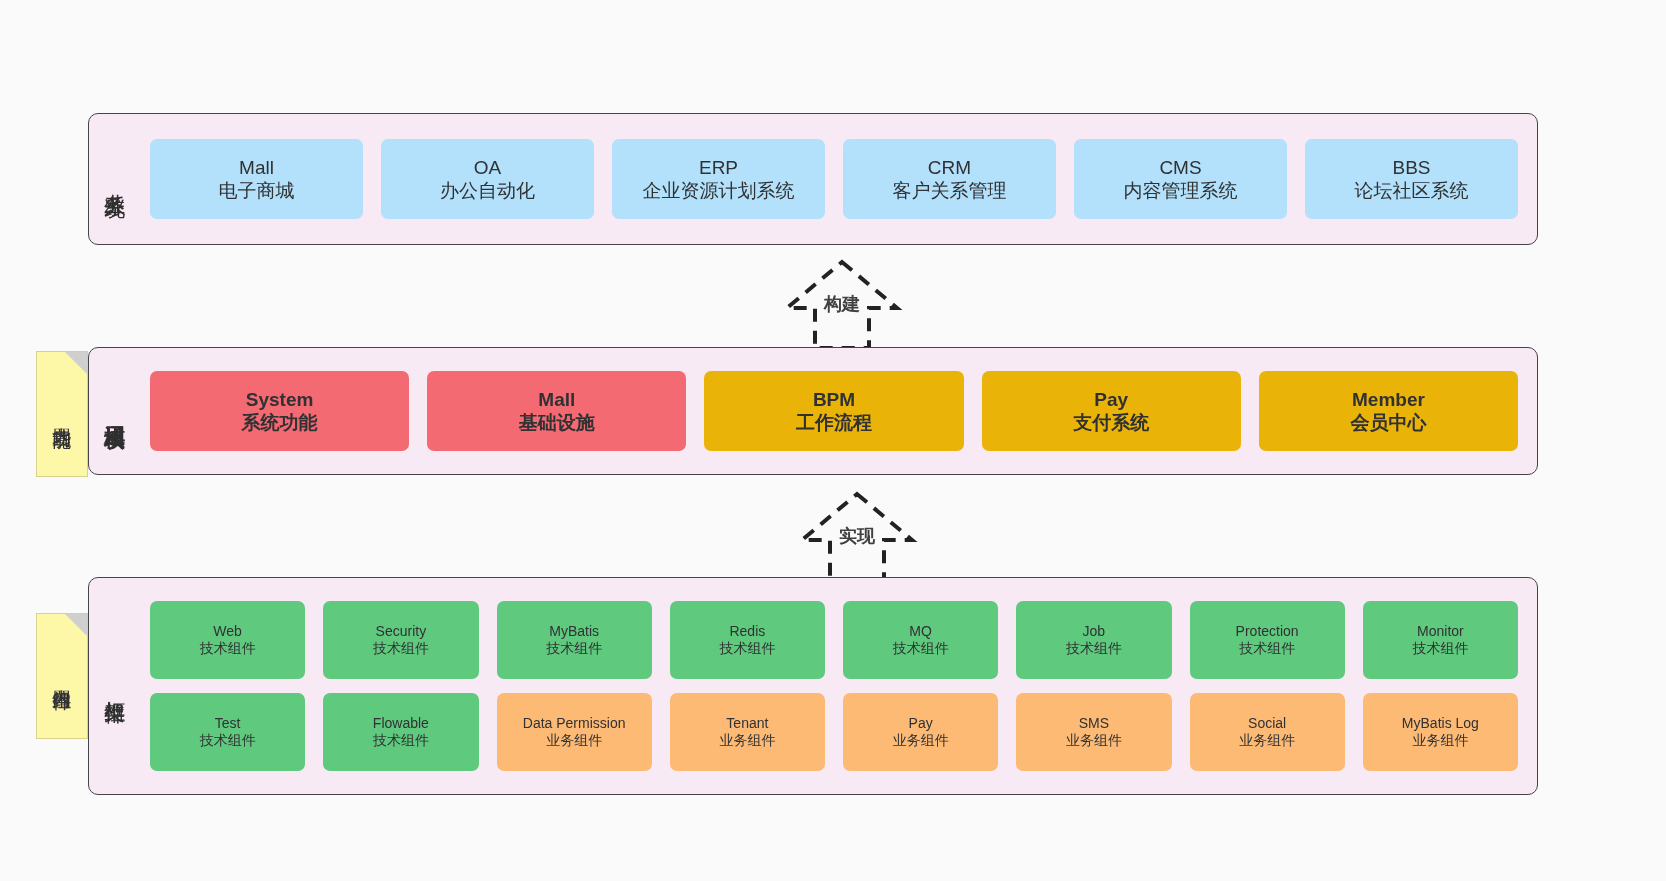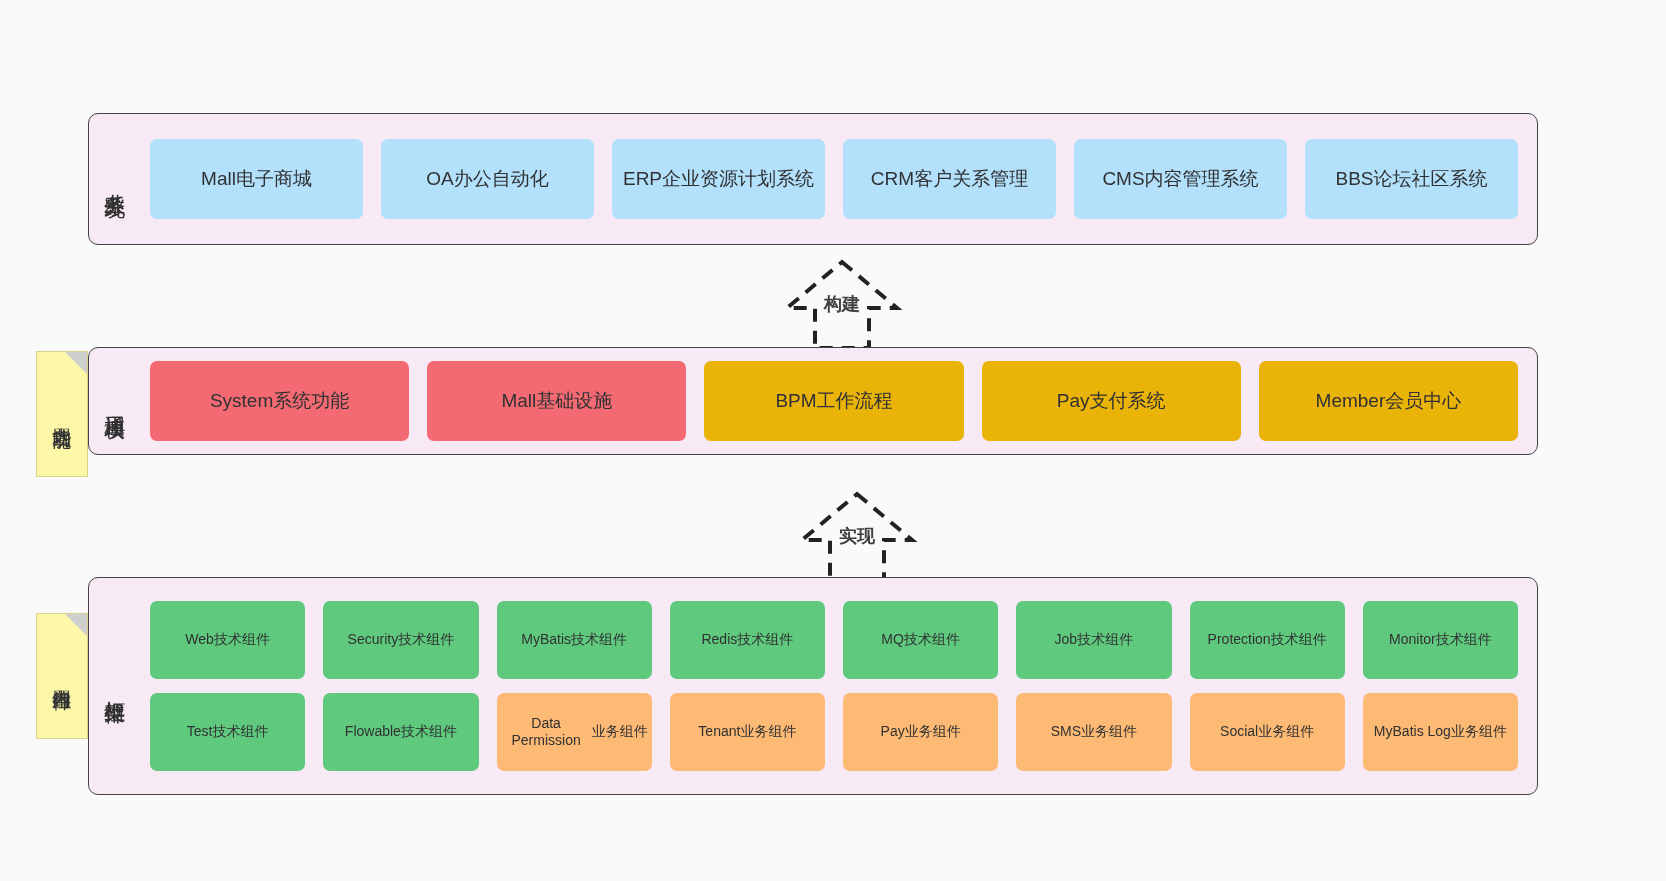--- a/index.html
+++ b/index.html
@@ -71,7 +71,7 @@
     height: 80px;
     border-radius: 7px;
     display: flex;
-    flex-direction: row;
+    flex-direction: column;
     align-items: center;
     justify-content: center;
     text-align: center;

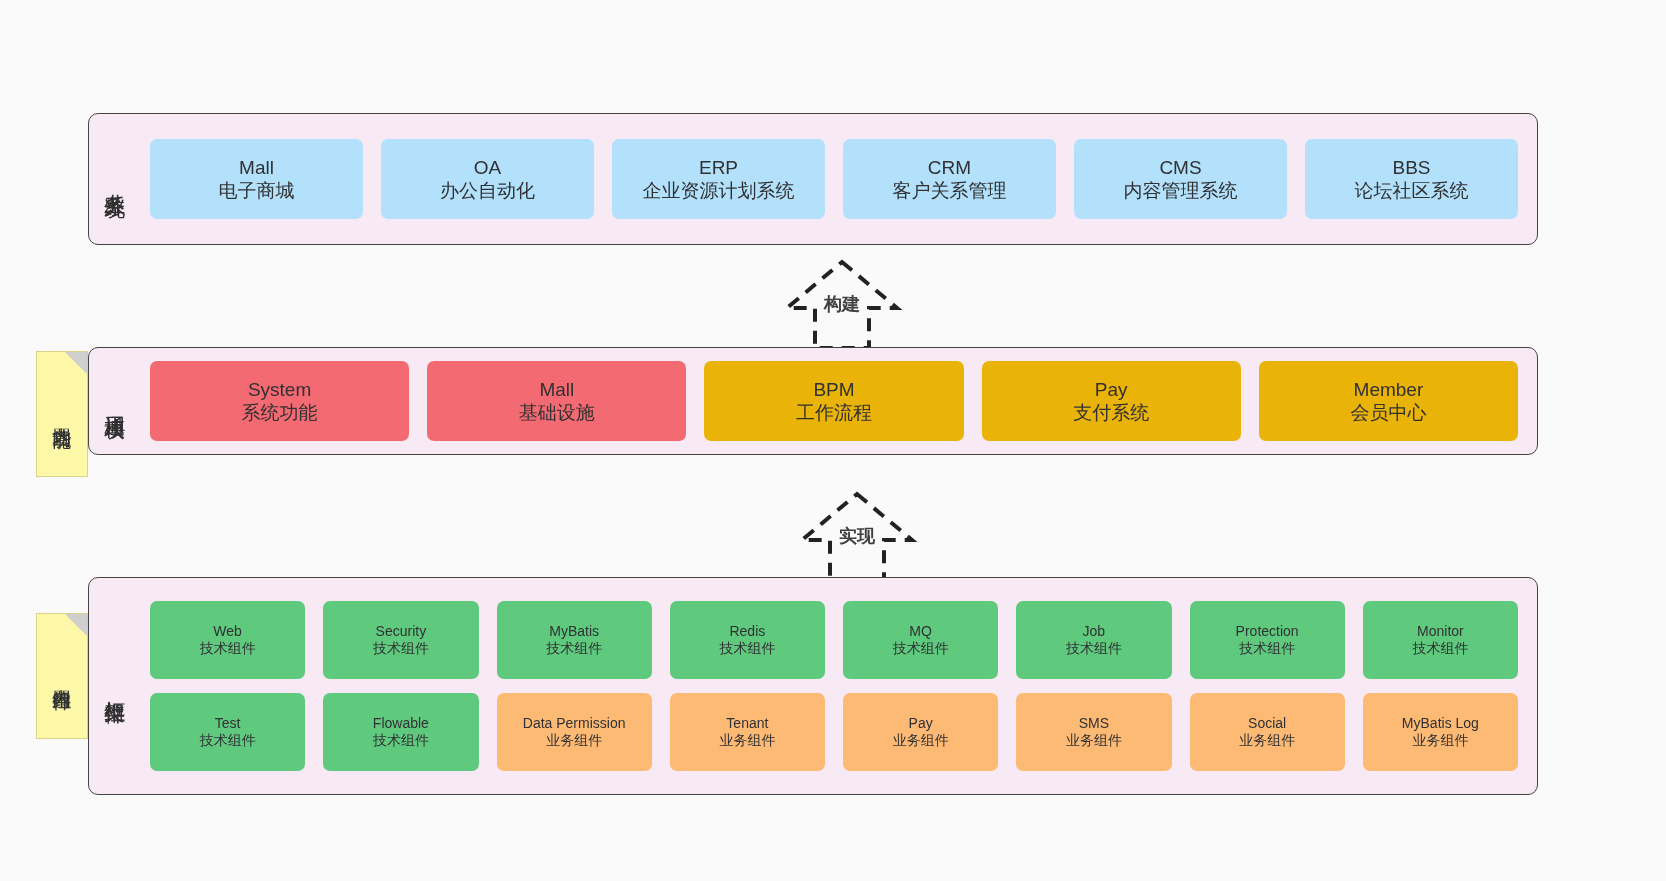--- a/index.html
+++ b/index.html
@@ -188,7 +188,7 @@
     <span>内置功能</span>
   </div>
 
-  <div class="layer layer2" style="left:88px; top:347px; width:1450px; height:108px;">
+  <div class="layer layer2" style="left:88px; top:347px; width:1450px; height:128px;font-weight:bold;">
     <div class="layer-title">通用模块</div>
     <div class="layer-body">
       <div class="card red">

